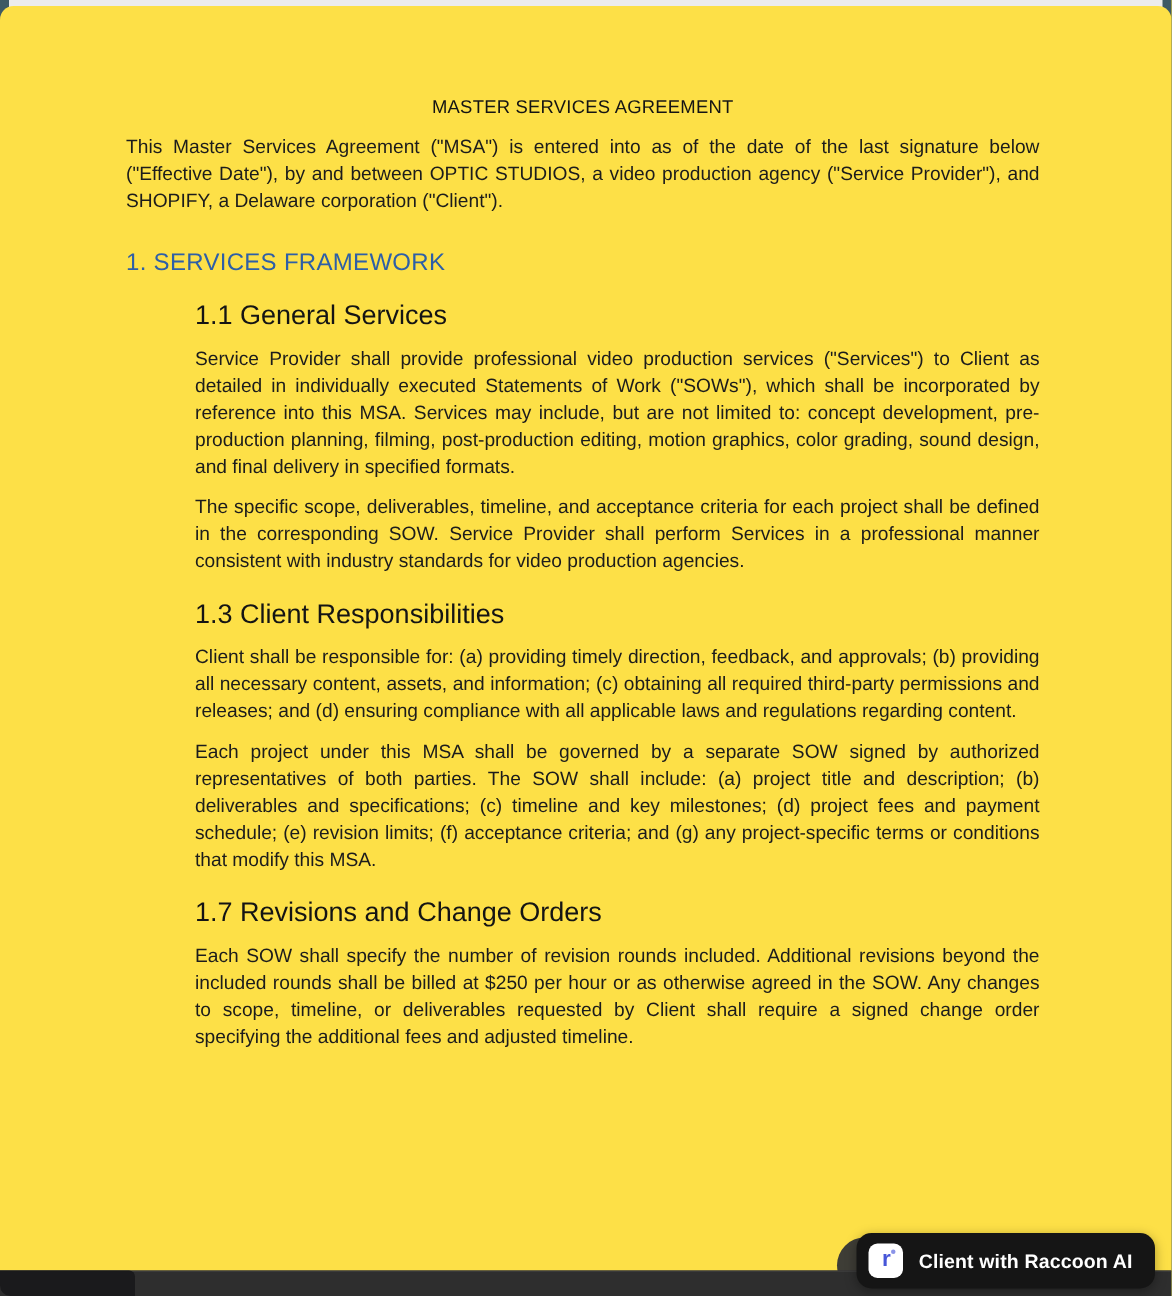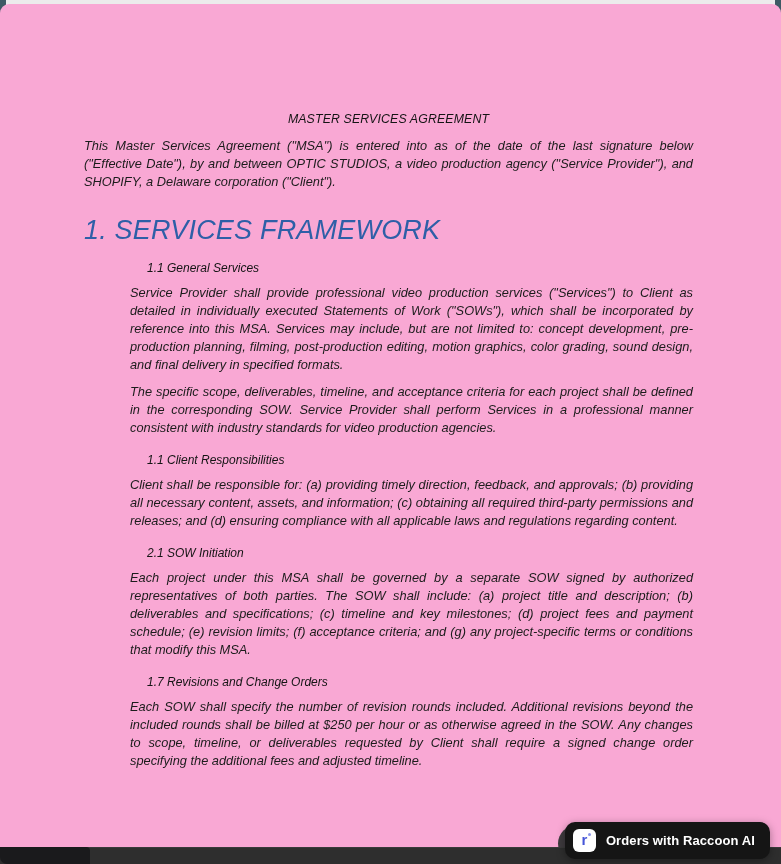--- a/index.html
+++ b/index.html
@@ -20,12 +20,11 @@
   
   .page {
     position: absolute; top: 4px; left: 0; right: 0; bottom: 16px;
-    background: #f9a8d4;
+    background: #fde047;
     border-radius: 9px 9px 0 0;
     overflow: hidden;
     box-sizing: border-box;
-    padding: 108px 88px 0 84px;
-    font-style: italic;
+    padding: 60px 88px 0 84px;
   }
 
   .doc-title {

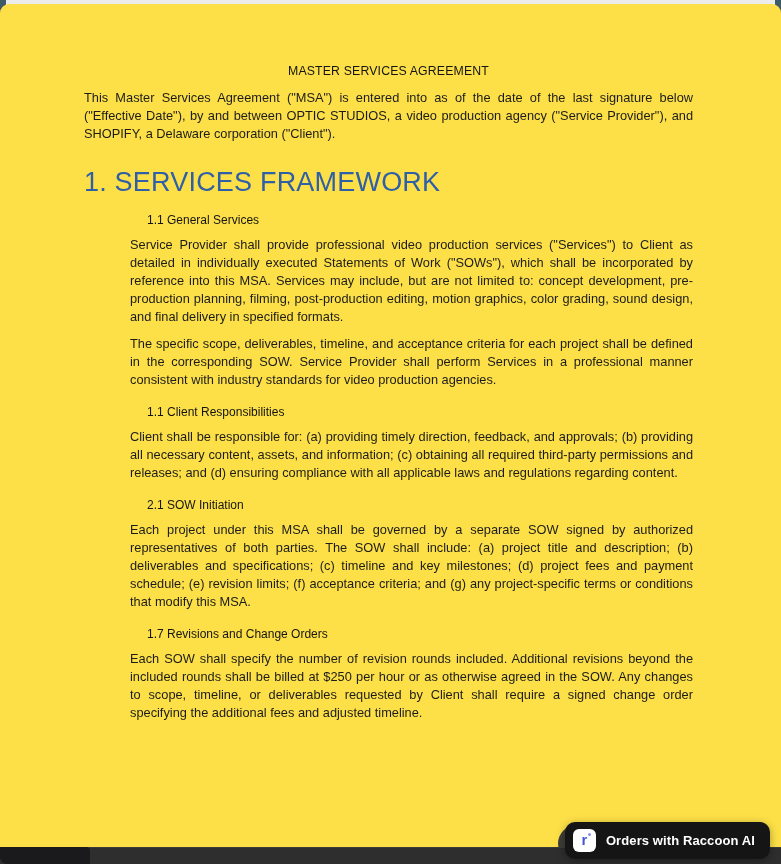--- a/index.html
+++ b/index.html
@@ -48,7 +48,7 @@
 
   .section-heading {
     margin: 24px 0 0 0;
-    font-size: 27px;
+    font-size: 16px;
     font-weight: 500;
     letter-spacing: 0.2px;
     color: #2E5FA7;

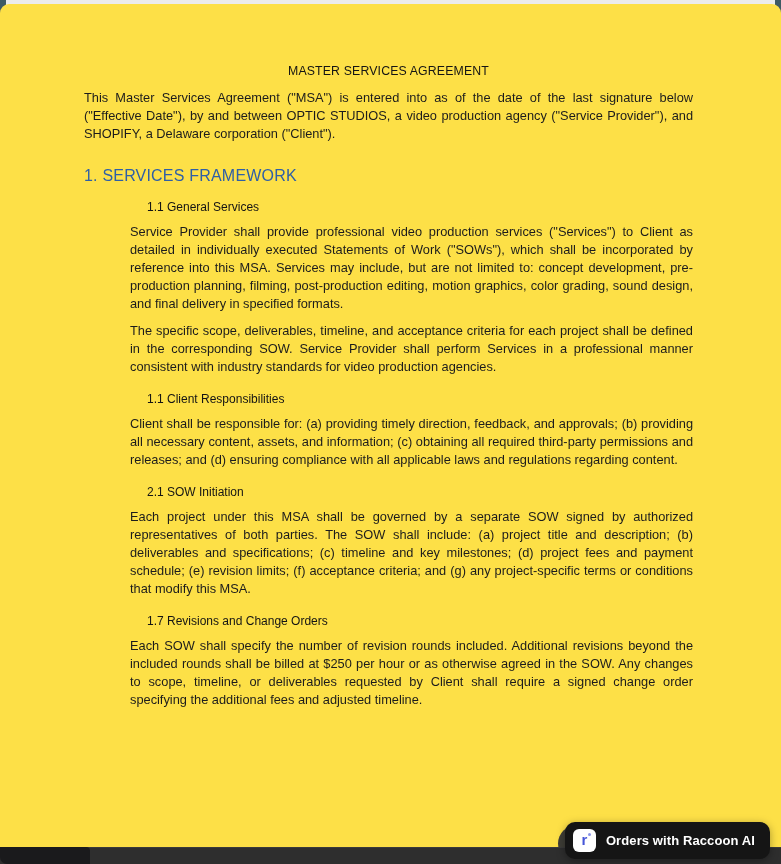--- a/index.html
+++ b/index.html
@@ -57,8 +57,8 @@
   .subsection { margin-left: 46px; }
 
   .sub-heading {
-    margin: 16px 0 0 17px;
-    font-size: 12px;
+    margin: 16px 0 0 0;
+    font-size: 18px;
     font-weight: 500;
     color: #141414;
   }

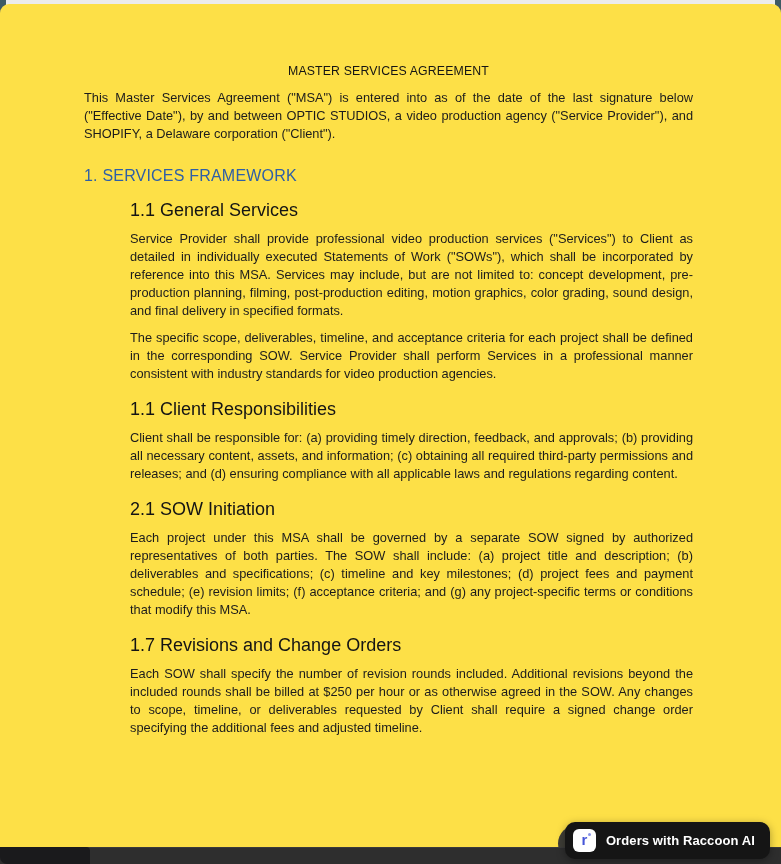--- a/index.html
+++ b/index.html
@@ -155,7 +155,7 @@
   </div>
 
   <div class="subsection">
-    <h3 class="sub-heading">1.1 Client Responsibilities</h3>
+    <h3 class="sub-heading">1.3 Client Responsibilities</h3>
     <p class="para">Client shall be responsible for: (a) providing timely direction, feedback, and approvals; (b) providing all necessary content, assets, and information; (c) obtaining all required third-party permissions and releases; and (d) ensuring compliance with all applicable laws and regulations regarding content.</p>
   </div>
 

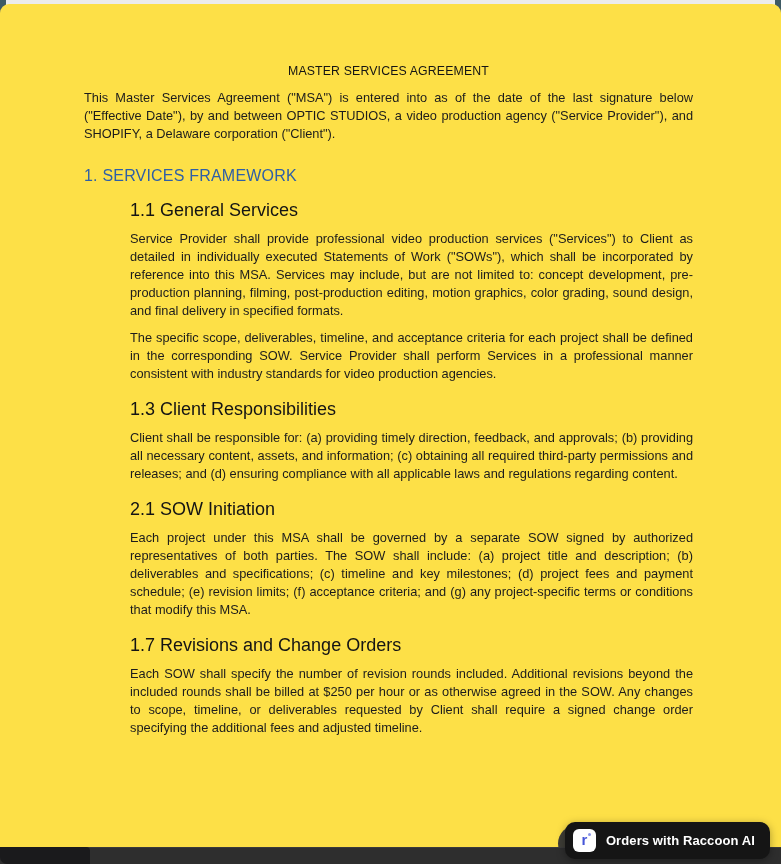--- a/index.html
+++ b/index.html
@@ -161,7 +161,6 @@
 
 
   <div class="subsection">
-    <h3 class="sub-heading">2.1 SOW Initiation</h3>
     <p class="para">Each project under this MSA shall be governed by a separate SOW signed by authorized representatives of both parties. The SOW shall include: (a) project title and description; (b) deliverables and specifications; (c) timeline and key milestones; (d) project fees and payment schedule; (e) revision limits; (f) acceptance criteria; and (g) any project-specific terms or conditions that modify this MSA.</p>
   </div>
 

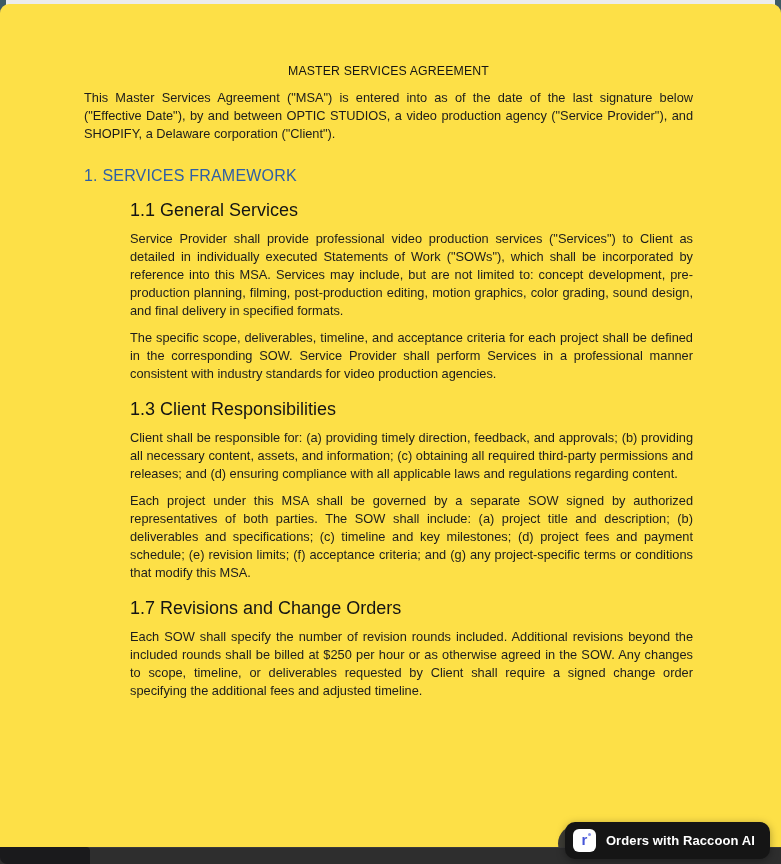--- a/index.html
+++ b/index.html
@@ -190,7 +190,7 @@
     <span class="r-letter">r</span>
     <span class="r-dot"></span>
   </span>
-  <span class="badge-text">Orders with Raccoon AI</span>
+  <span class="badge-text">Client with Raccoon AI</span>
 </div>
 
 </body></html>

